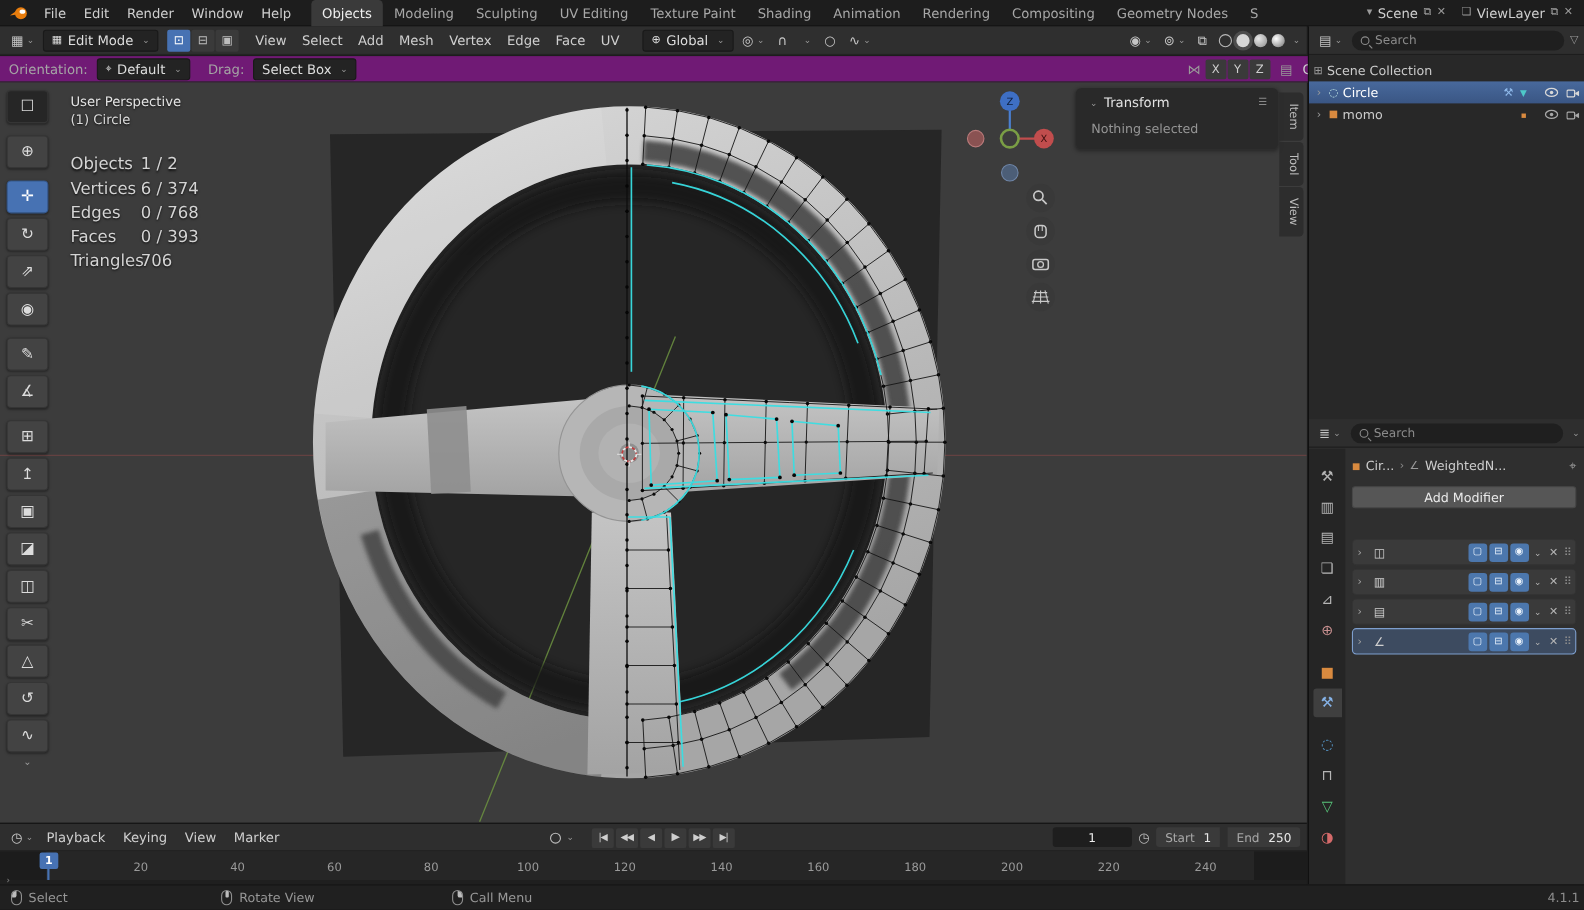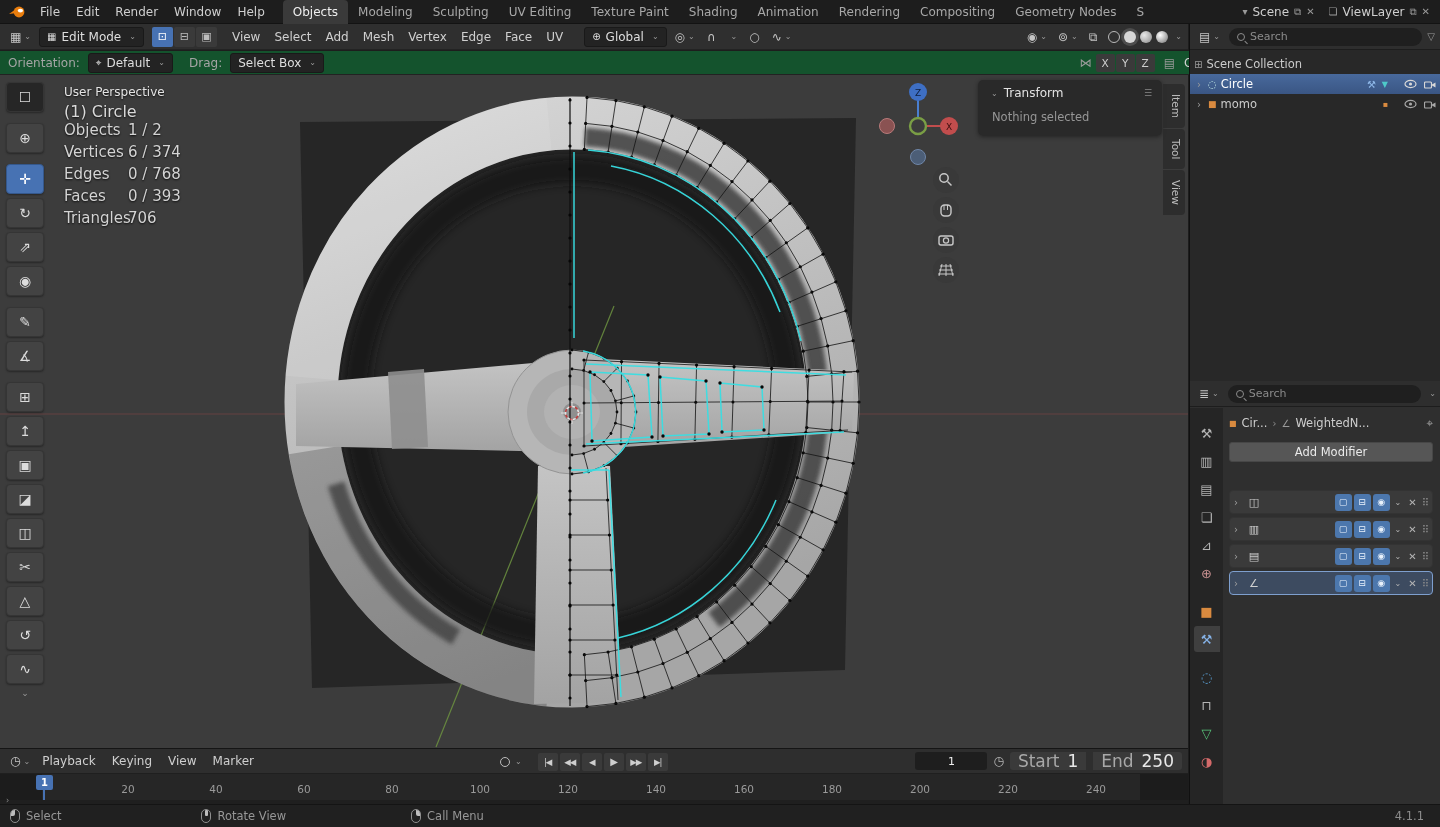--- a/index.html
+++ b/index.html
@@ -40,7 +40,7 @@
 .sph.rend{background:radial-gradient(circle at 35% 35%,#ffffff,#6f6f6f)}
 .sph.active{box-shadow:0 0 0 3px #4d4d4d}
 
-#tool-options{position:absolute;left:0;top:51px;width:1248px;height:24px;background:#14532d;border-bottom:1px solid #222;display:flex;align-items:center;padding:0 8px;gap:8px}
+#tool-options{position:absolute;left:0;top:51px;width:1248px;height:24px;background:#701a75;border-bottom:1px solid #222;display:flex;align-items:center;padding:0 8px;gap:8px}
 #tool-options label{color:#a5a5a5}
 .axis-btn{width:19px;height:18px;display:inline-flex;align-items:center;justify-content:center;background:#3a3a3a;border-radius:2px;color:#cfcfcf;font-size:10.5px;margin-left:1px}
 #axis-group{display:flex}

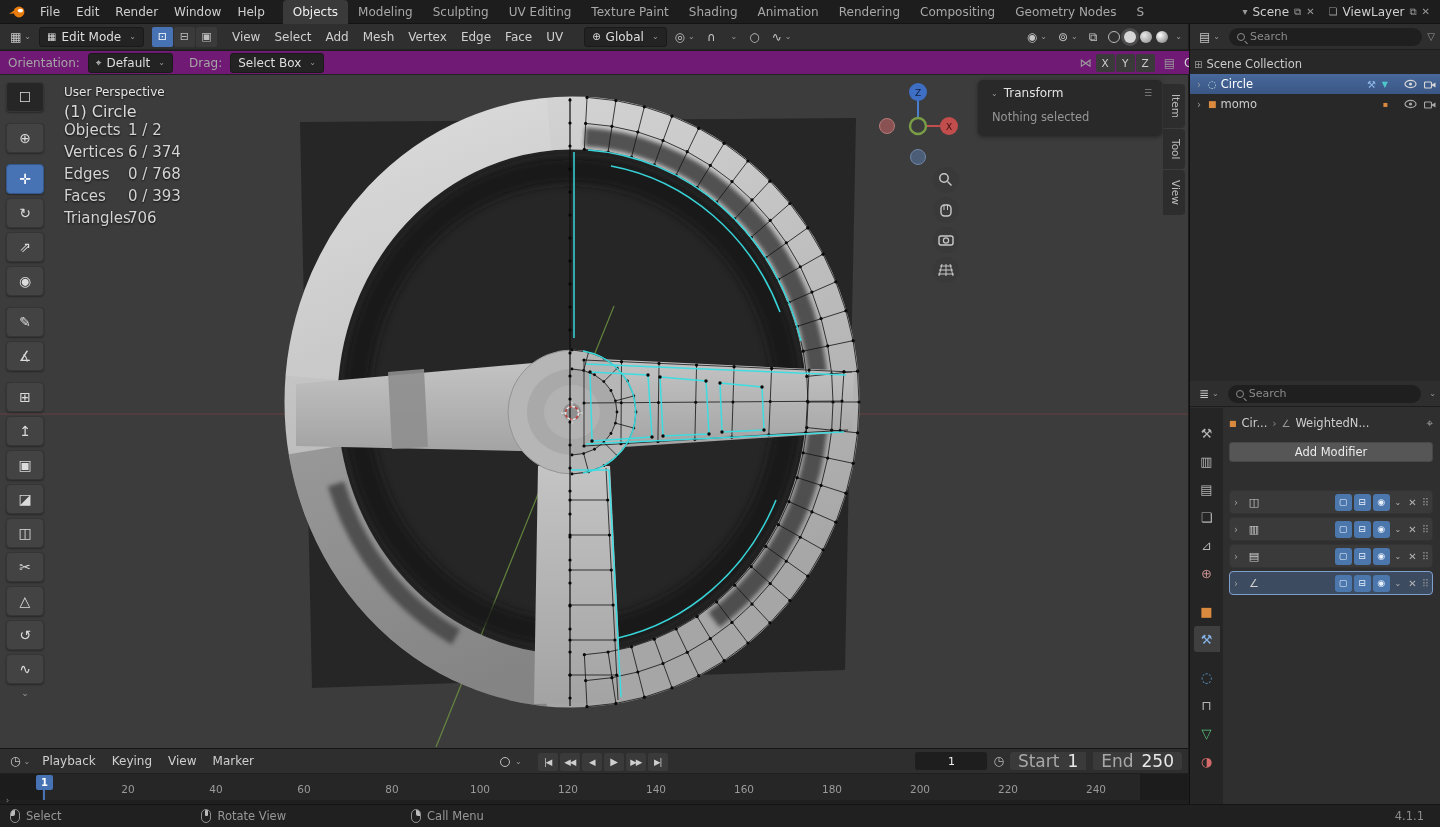--- a/index.html
+++ b/index.html
@@ -64,7 +64,7 @@
 
 #vp-overlay{position:absolute;left:64px;top:10px;text-shadow:0 1px 2px rgba(0,0,0,.8);pointer-events:none}
 #vp-overlay .t1{color:#e4e4e4;font-size:12px;margin-bottom:3px}
-#vp-overlay .t2{color:#dadada;font-size:16px;margin-bottom:0}
+#vp-overlay .t2{color:#dadada;font-size:12px;margin-bottom:24px}
 .stat-row{display:flex;font-size:15px;margin-bottom:4px}
 .stat-row .sl{width:64px;color:#d4d4d4}
 .stat-row .sv{color:#d4d4d4}

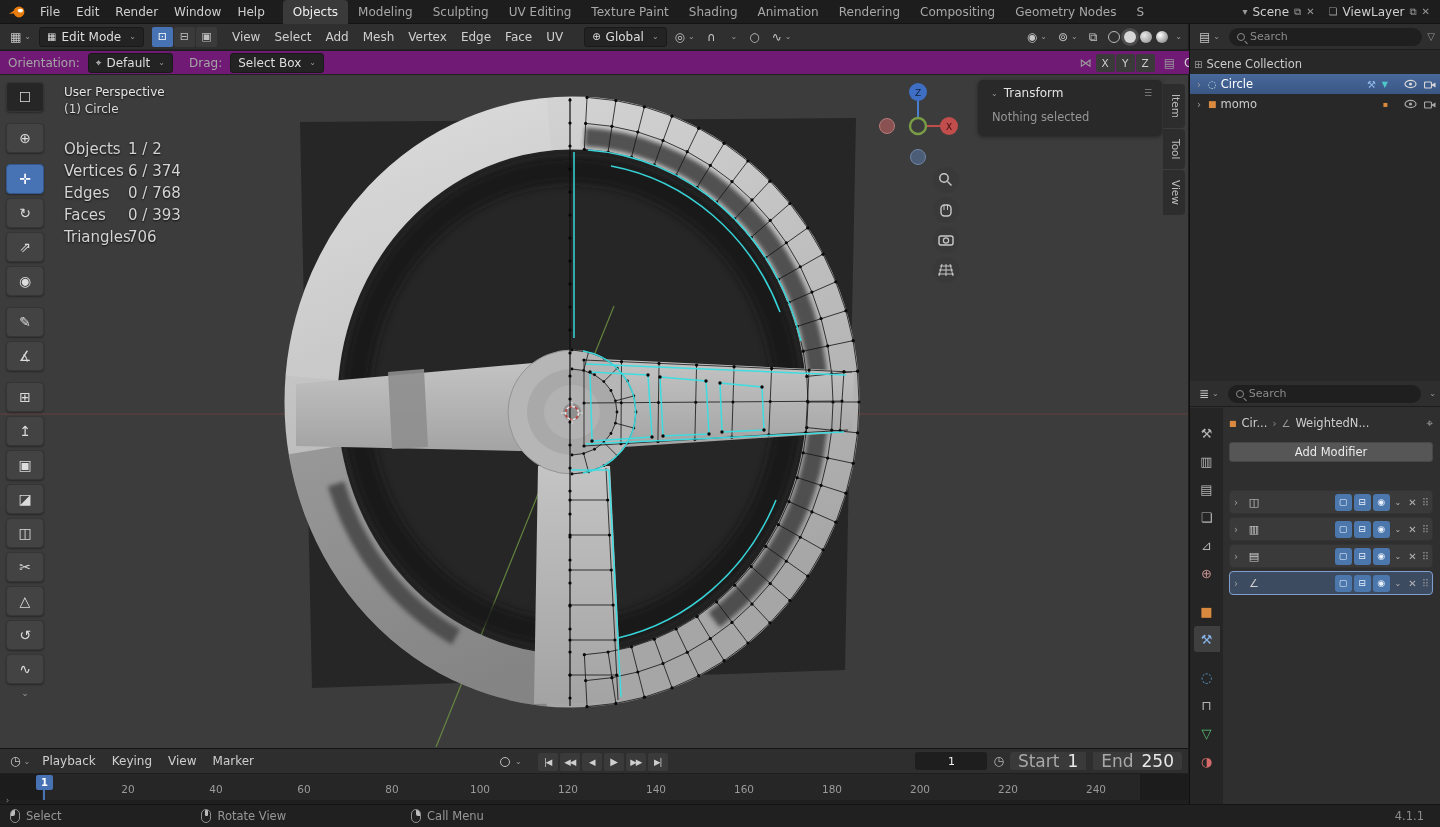--- a/index.html
+++ b/index.html
@@ -123,7 +123,7 @@
 #autokey .ring{width:10px;height:10px;border:1.4px solid #bdbdbd;border-radius:50%}
 .tl-right{margin-left:auto;display:flex;align-items:center;gap:6px}
 #frame-field{width:72px;height:18px;background:#1e1e1e;border-radius:3px;display:flex;align-items:center;justify-content:center;color:#efefef;font-size:11px}
-.range-field{height:18px;background:#3a3a3a;display:flex;align-items:center;gap:8px;padding:0 8px;font-size:17px}
+.range-field{height:18px;background:#3a3a3a;display:flex;align-items:center;gap:8px;padding:0 8px;font-size:11px}
 .range-field span{color:#a8a8a8}
 .range-field b{color:#e8e8e8;font-weight:normal}
 .range-field.start{border-radius:3px 0 0 3px;margin-right:1px}

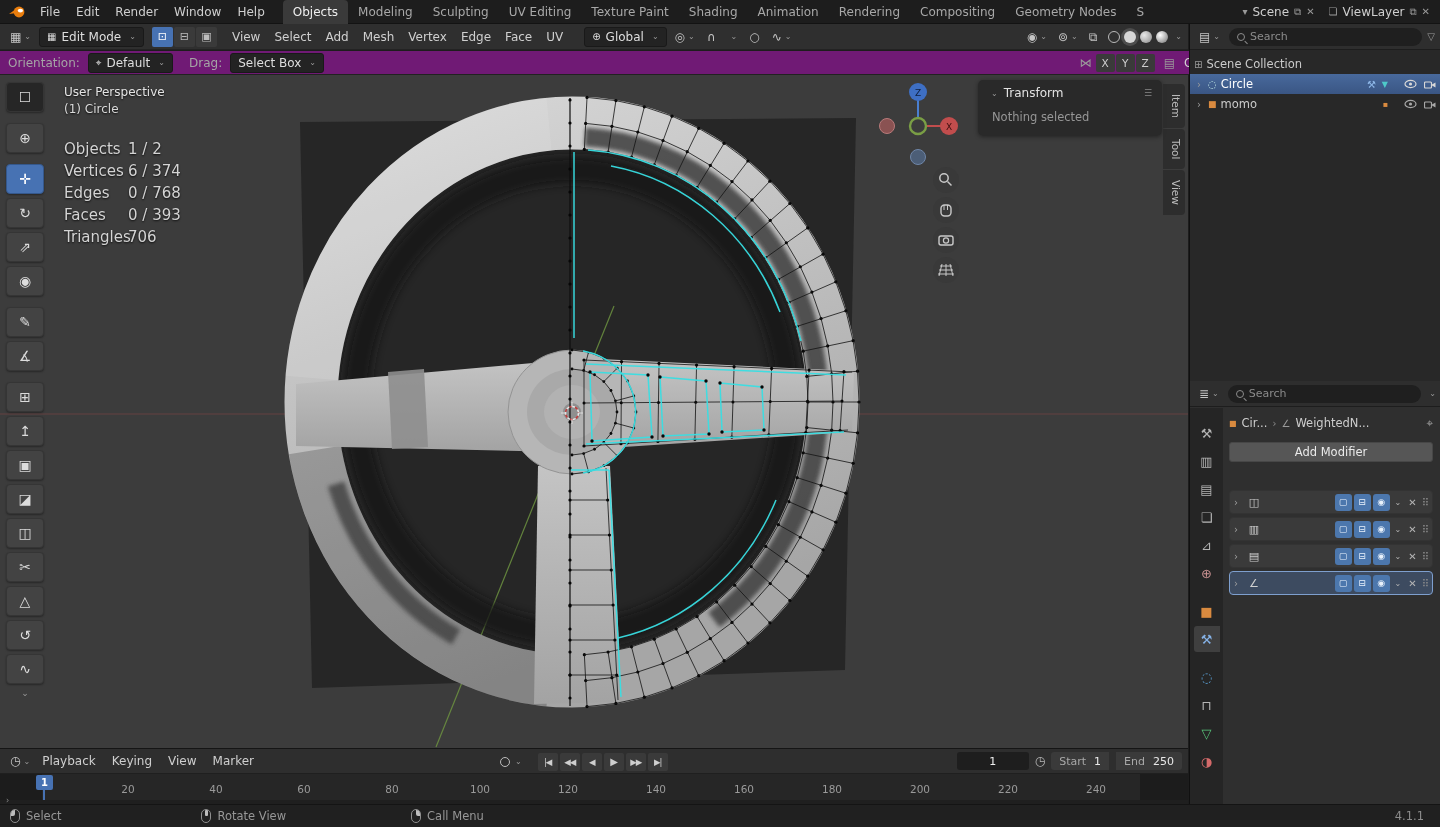--- a/index.html
+++ b/index.html
@@ -145,7 +145,7 @@
 .mouse.lmb i{left:0;top:0;width:4px;height:6px;border-radius:4px 0 2px 0}
 .mouse.mmb i{left:3px;top:0;width:3px;height:6px;border-radius:1px}
 .mouse.rmb i{right:0;top:0;width:4px;height:6px;border-radius:0 4px 0 2px}
-#version{margin-left:auto;margin-right:16px;color:#8c8c8c}
+#version{margin-left:auto;margin-right:4px;color:#8c8c8c}
 
 
 .wl{stroke:#141414;stroke-width:.9;fill:none;opacity:.9}

